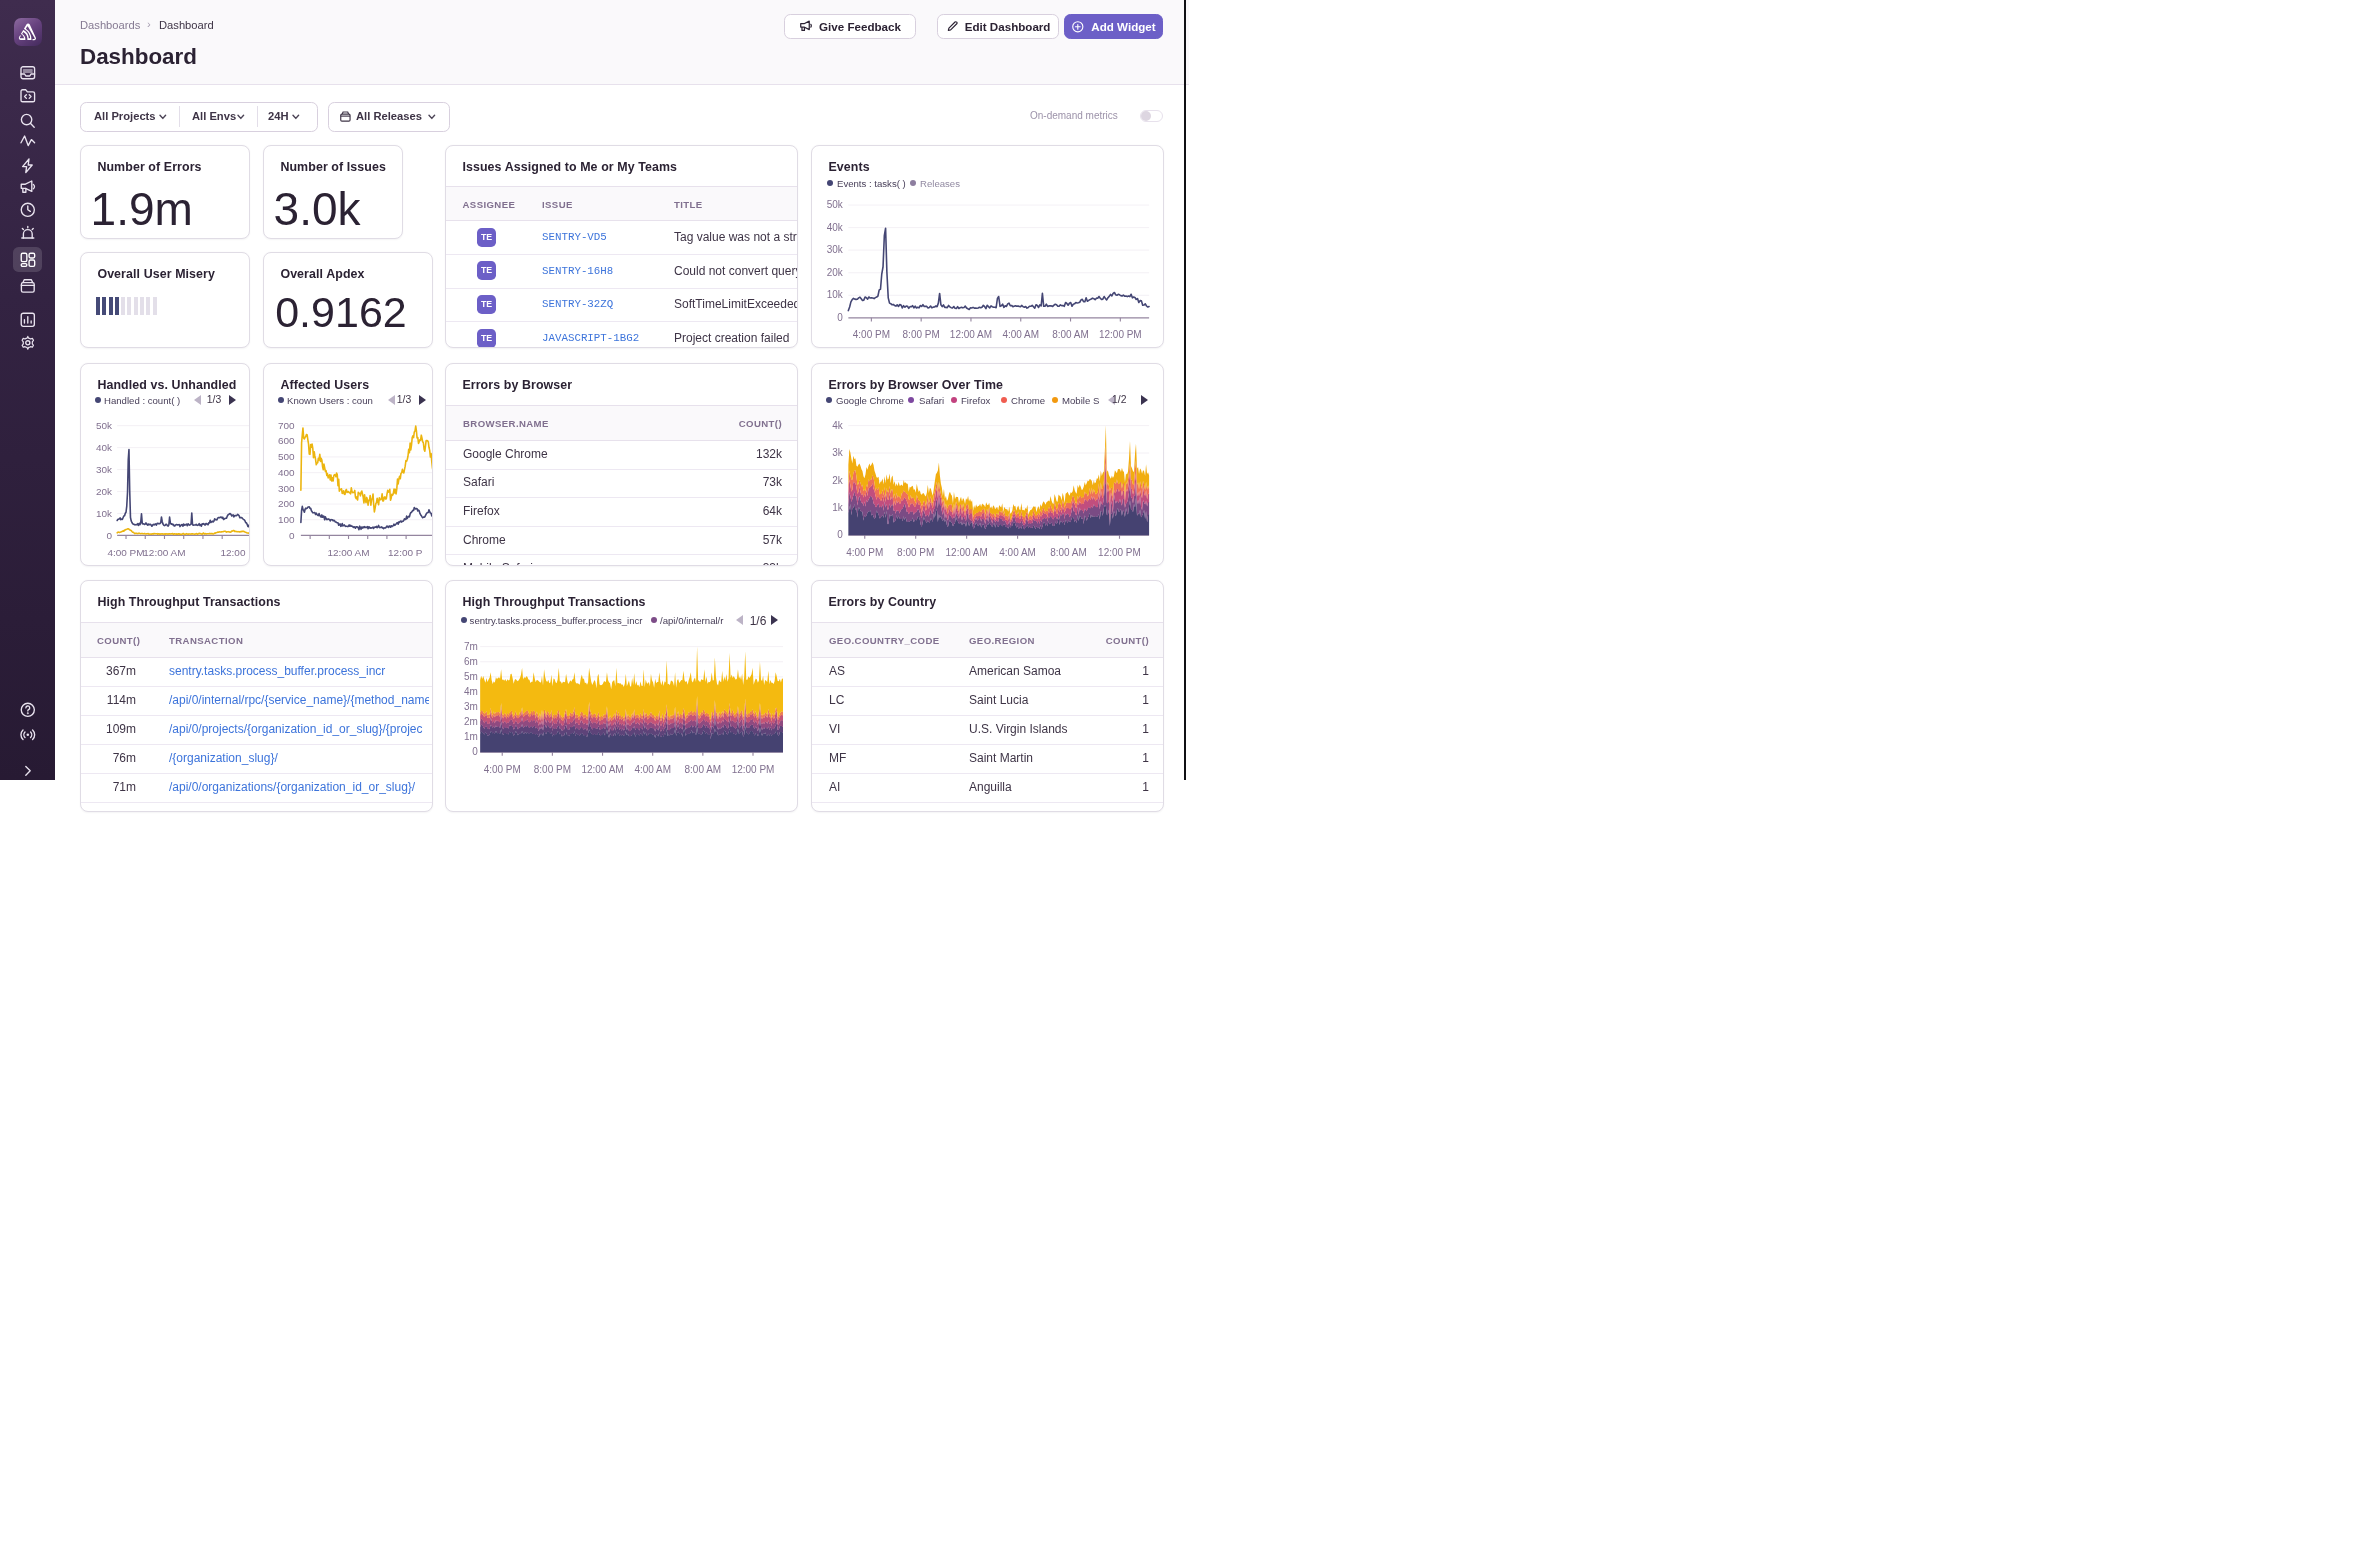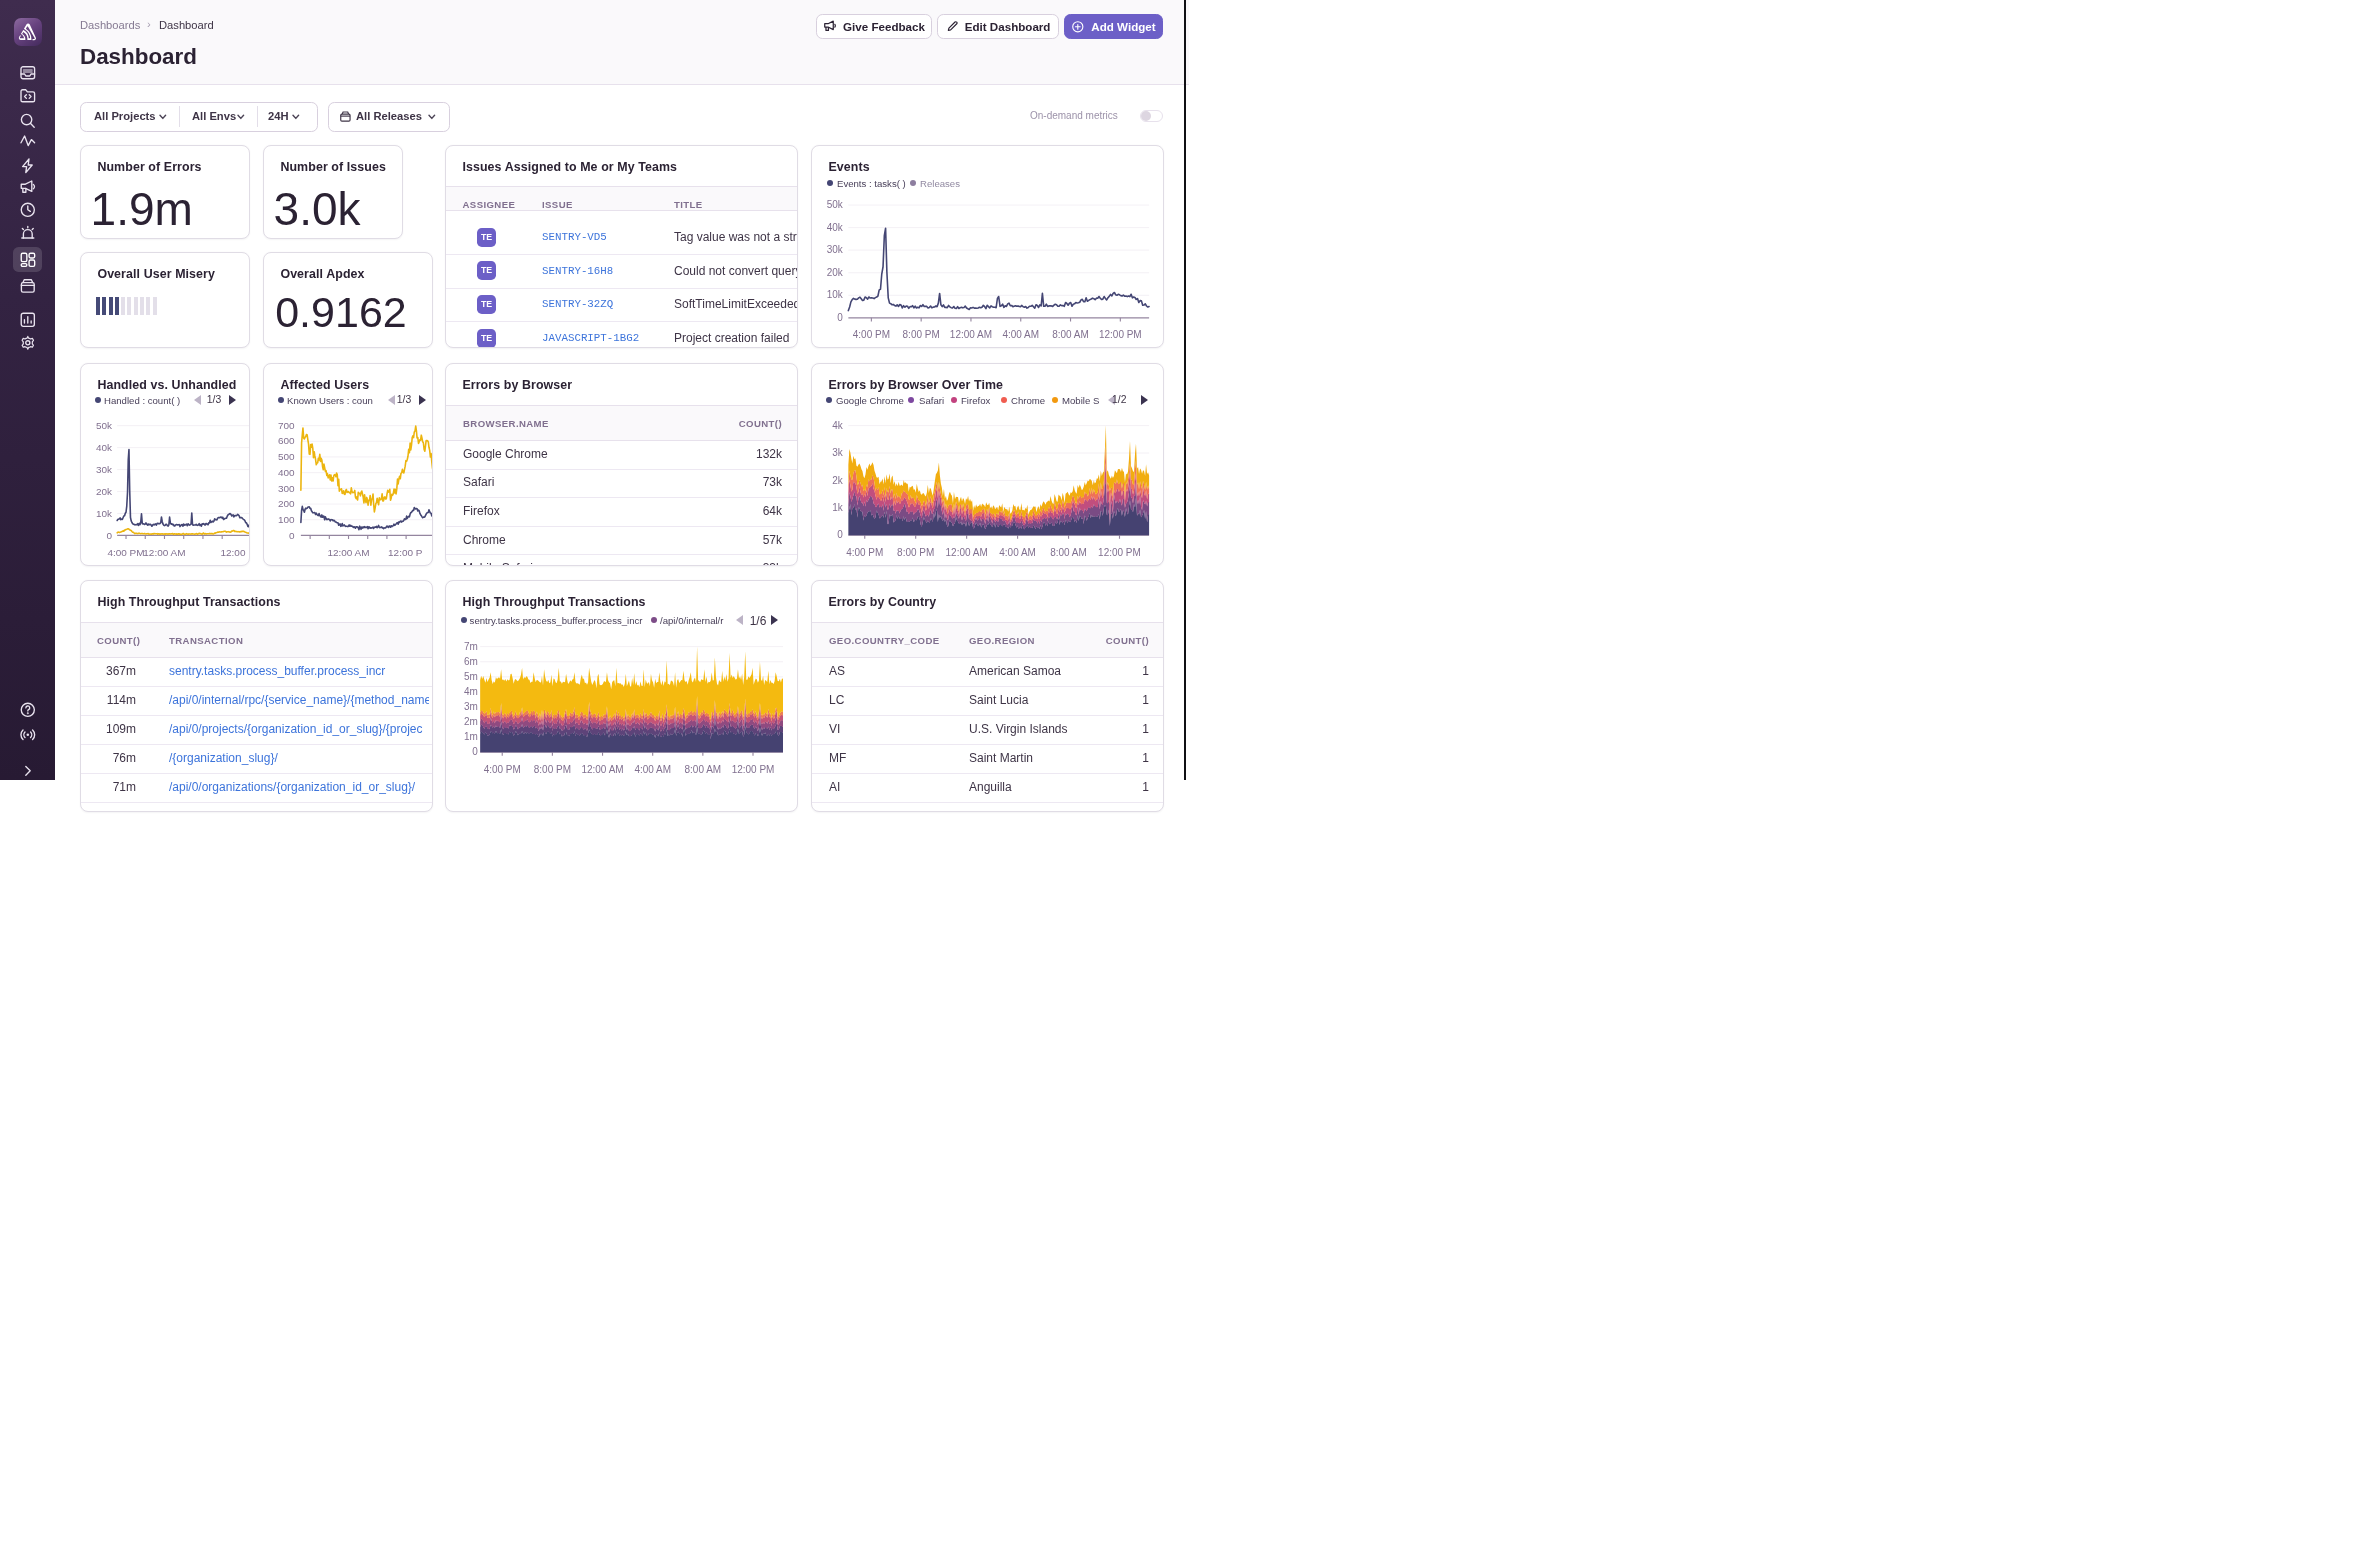--- a/index.html
+++ b/index.html
@@ -101,7 +101,7 @@
   <div class="abs" style="left:92px;top:18px;font-size:11.2px;color:#a79fb2">›</div>
   <div class="abs" style="left:104px;top:19px;font-size:11.2px;color:#3e3446">Dashboard</div>
   <div class="abs" style="left:25px;top:44px;font-size:22.4px;font-weight:700;color:#2b2233">Dashboard</div>
-  <div class="btn" style="left:761px;width:116px">
+  <div class="btn" style="left:729px;width:132px">
     <svg width="13.6" height="13.6" viewBox="0 0 22 22" fill="none" stroke="#2b2233" stroke-width="2" stroke-linejoin="round">
         <path d="M2.8 6h5.4L16.6 1.9v13.6L8.2 11.4H2.8z"></path>
         <path d="M4.8 11.4v5.4h4v-5.4"></path>

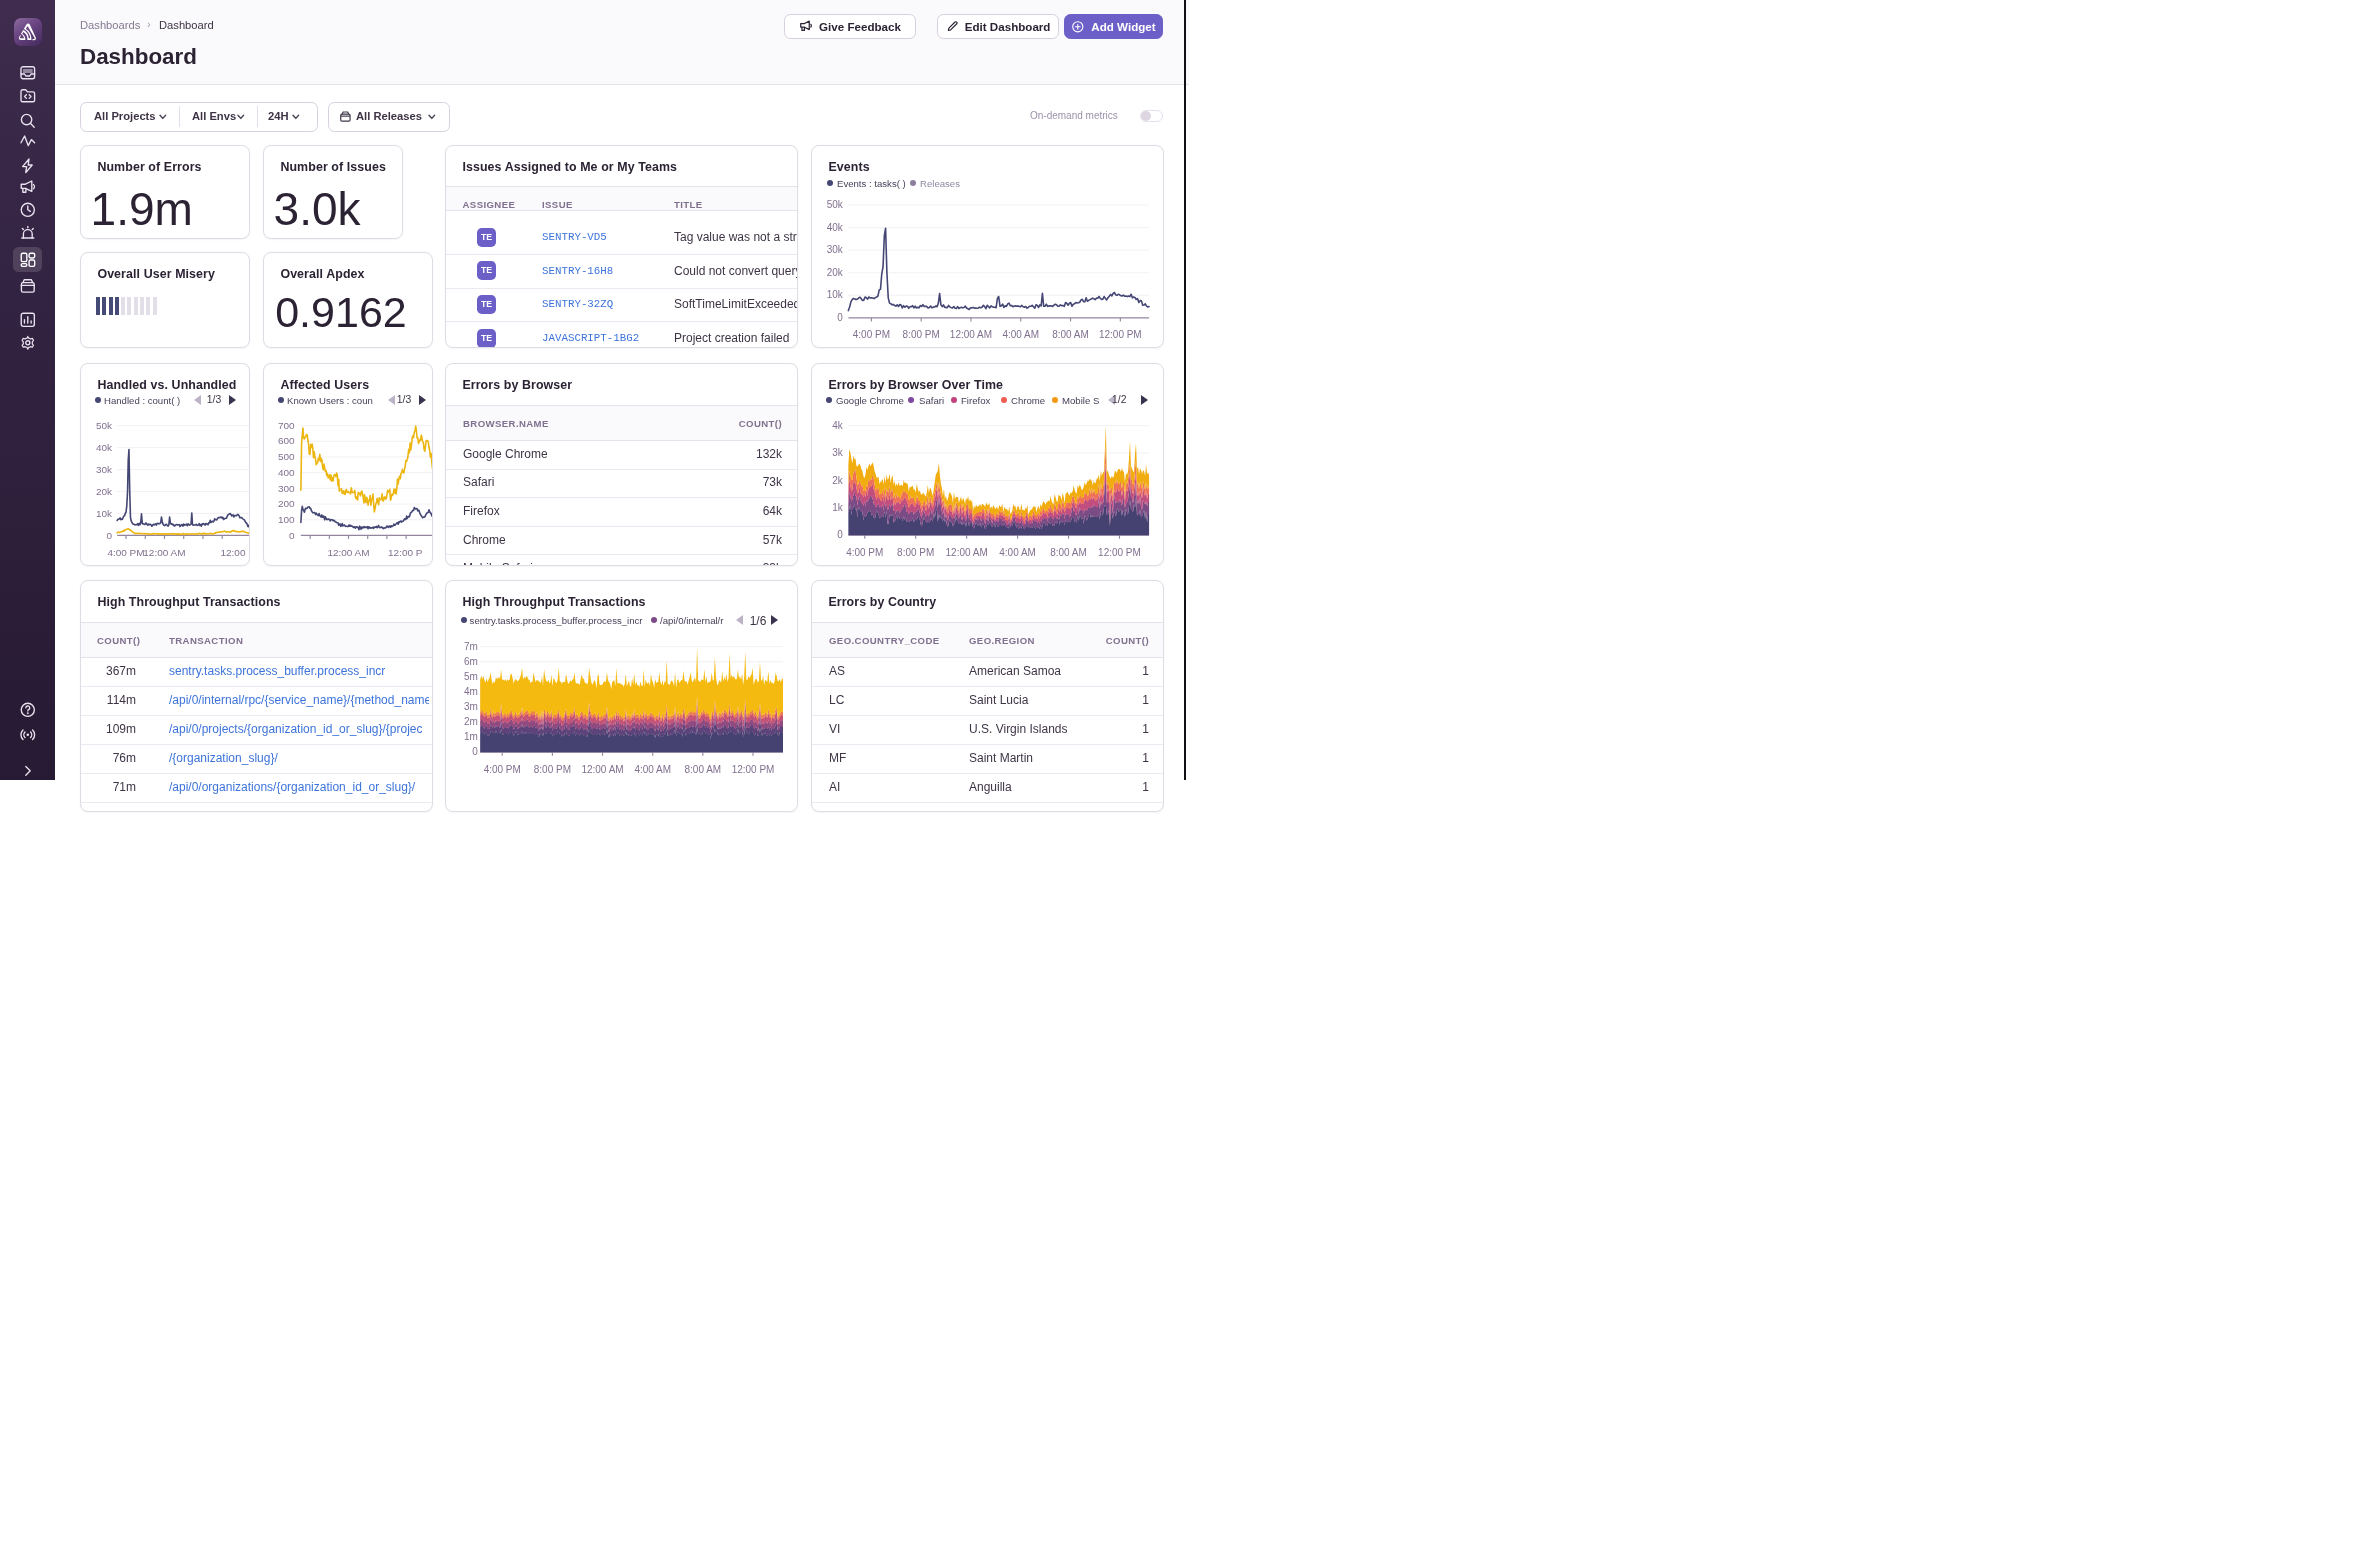--- a/index.html
+++ b/index.html
@@ -171,7 +171,7 @@
 
 <div class="card" style="left:445px;top:145px;width:353px;height:203px">
   <div class="ctitle">Issues Assigned to Me or My Teams</div>
-  <div class="thead" style="left:0;top:40px;width:353px;height:25px">
+  <div class="thead" style="left:0;top:40px;width:353px;height:35px">
     <div class="th" style="left:16.5px;top:12px">ASSIGNEE</div>
     <div class="th" style="left:96px;top:12px">ISSUE</div>
     <div class="th" style="left:228px;top:12px">TITLE</div>

